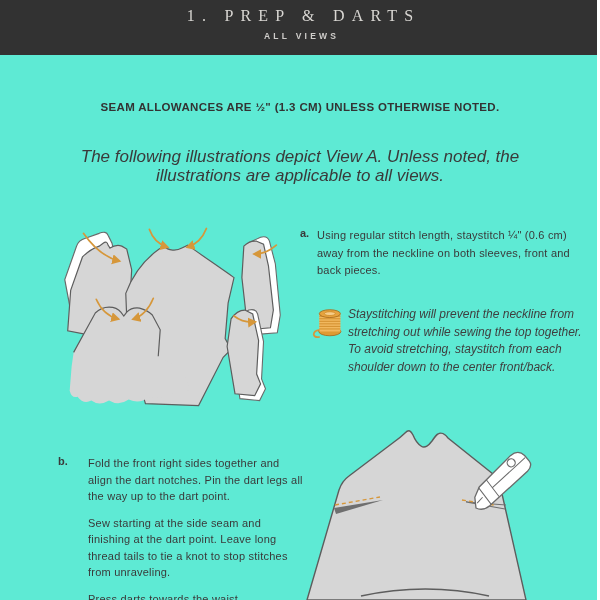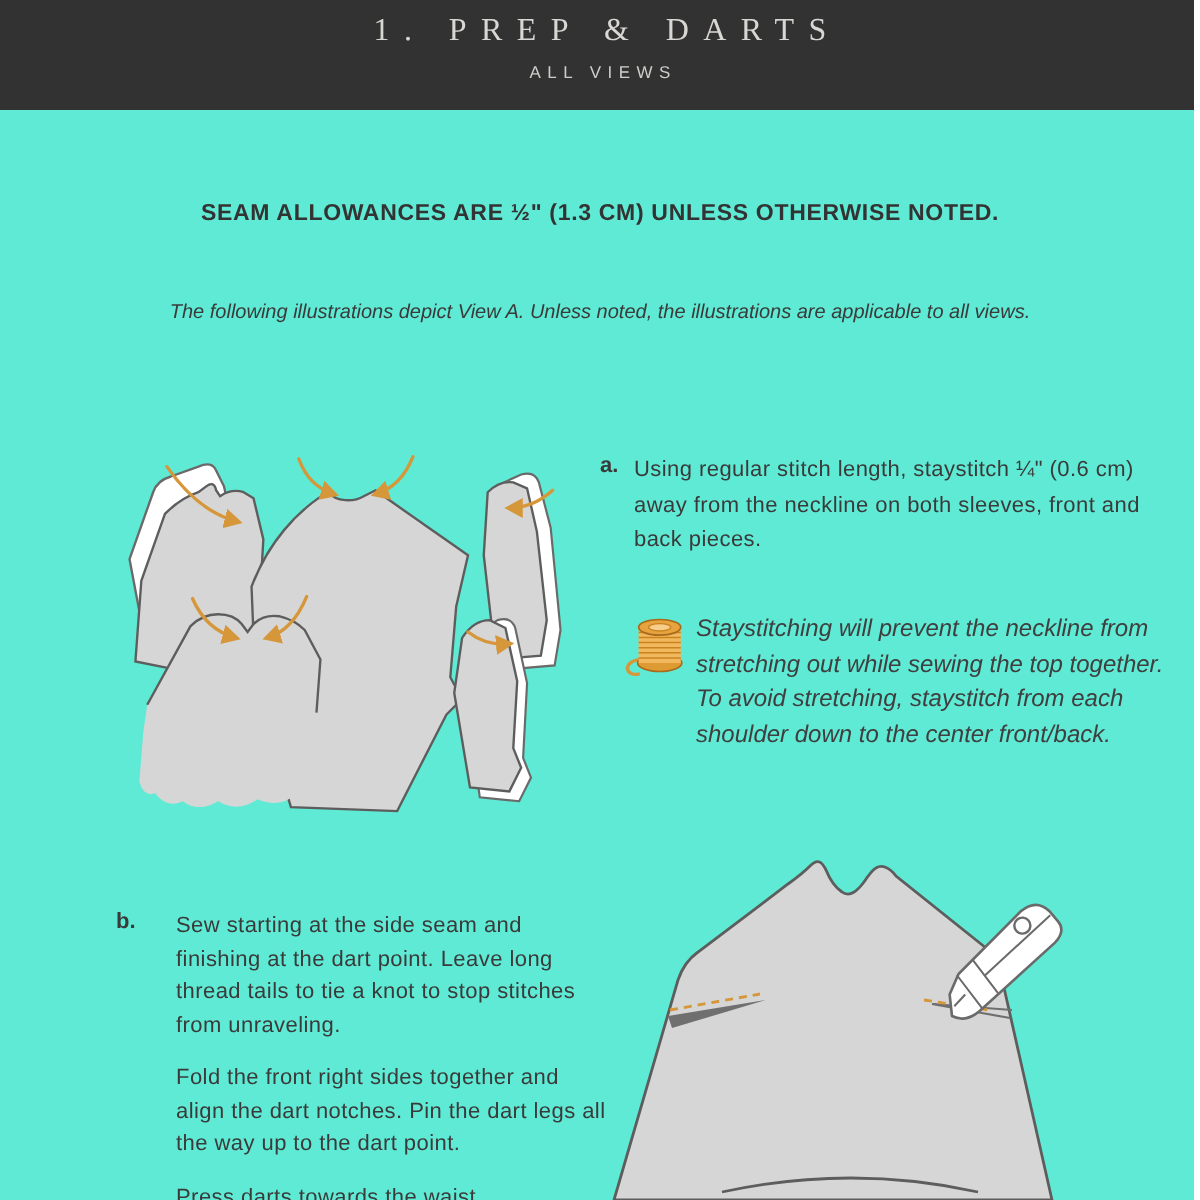--- a/index.html
+++ b/index.html
@@ -18,7 +18,7 @@
     font-size:16px; letter-spacing:0.45em; text-indent:0.45em; color:#d9d7d3;
   }
   .header-subtitle {
-    margin-top:6px; font-size:8.5px; font-weight:normal;
+    margin-top:6px; font-size:8.5px; font-weight:bold;
     letter-spacing:0.38em; text-indent:0.38em; color:#cfcdca;
   }
   

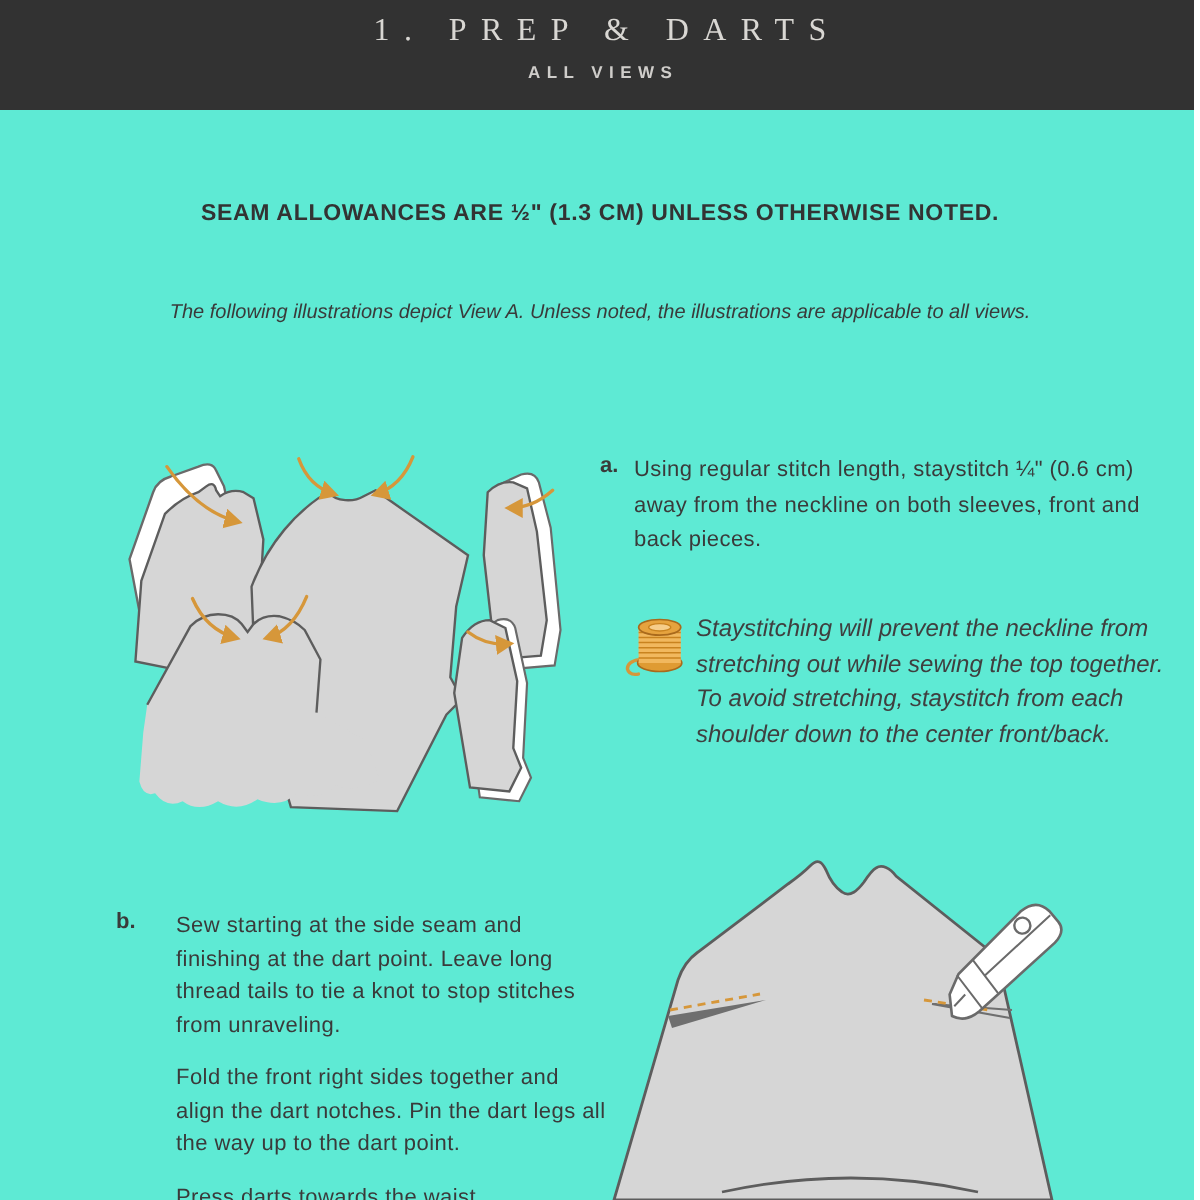--- a/index.html
+++ b/index.html
@@ -28,7 +28,7 @@
   }
   .view-note {
     position:absolute; top:147px; left:55px; width:490px; text-align:center;
-    font-size:10px; font-style:italic; line-height:19px; color:#3a3a3a;
+    font-size:17px; font-style:italic; line-height:19px; color:#3a3a3a;
   }
   
   .illo-a { position:absolute; left:50px; top:214px; width:246px; height:202px; }

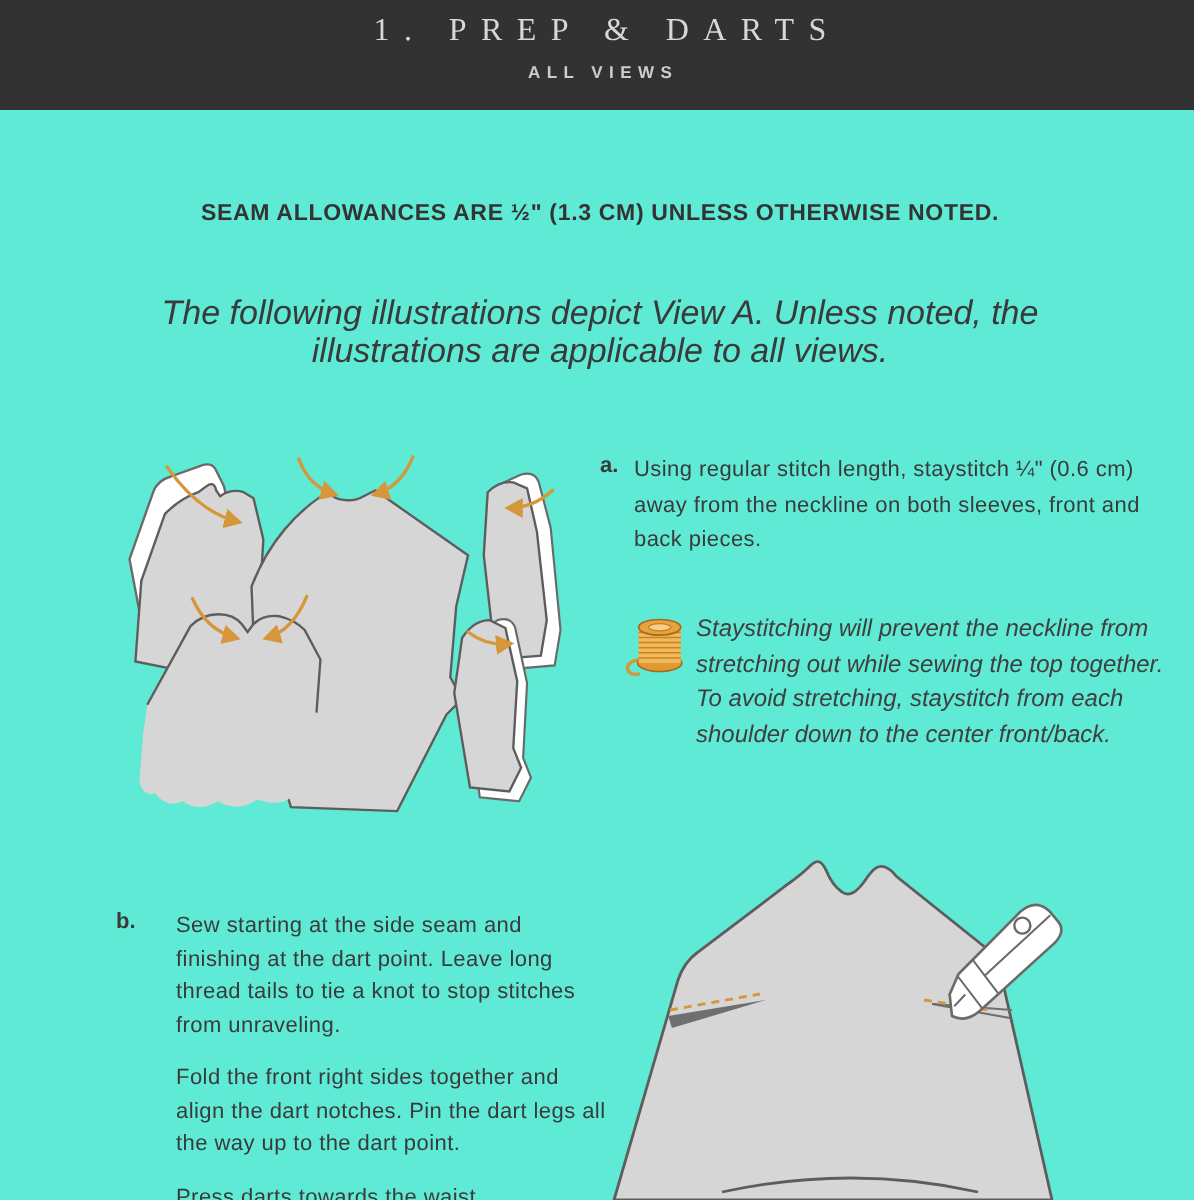--- a/index.html
+++ b/index.html
@@ -116,8 +116,8 @@
 
   <div class="step-b-label">b.</div>
   <div class="step-b-text">
+    <p>Fold the front right sides together and align the dart notches. Pin the dart legs all the way up to the dart point.</p>
     <p>Sew starting at the side seam and finishing at the dart point. Leave long thread tails to tie a knot to stop stitches from unraveling.</p>
-    <p>Fold the front right sides together and align the dart notches. Pin the dart legs all the way up to the dart point.</p>
     <p>Press darts towards the waist.</p>
   </div>
 

